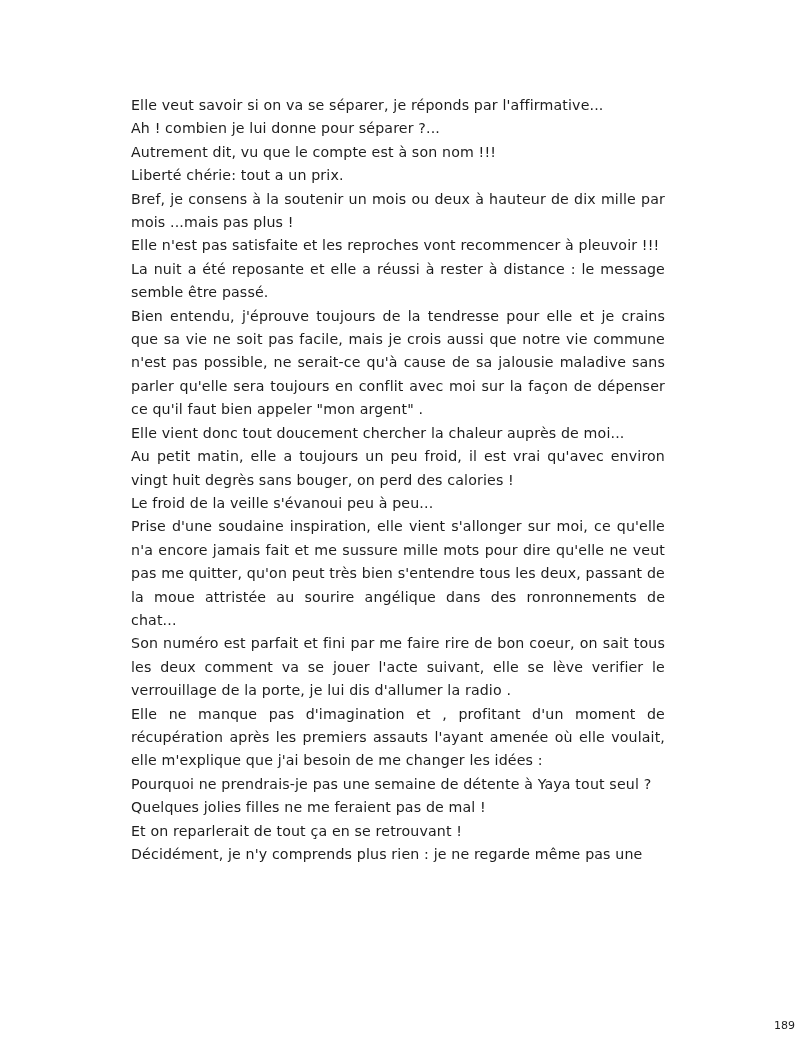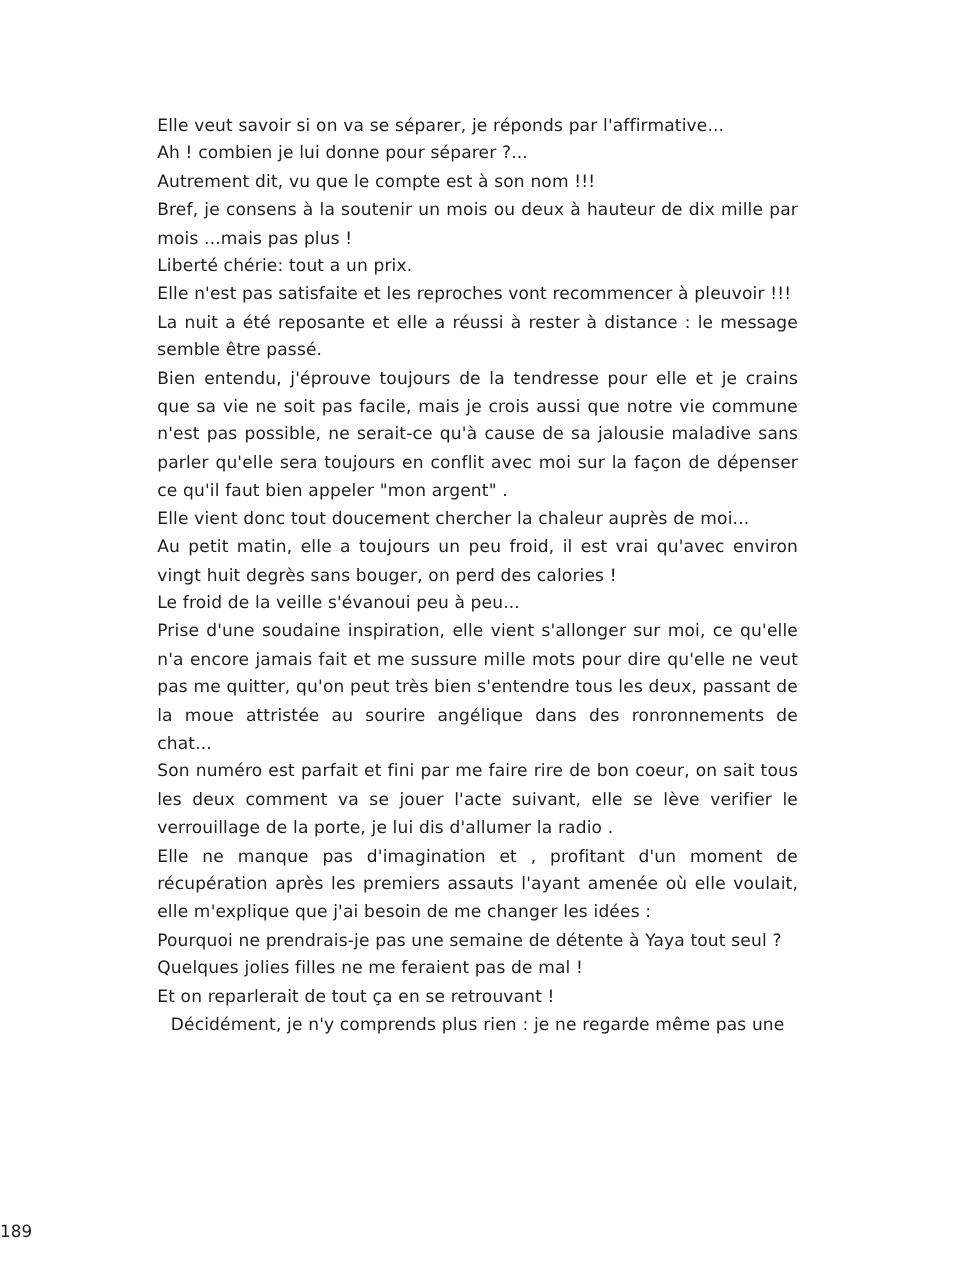--- a/index.html
+++ b/index.html
@@ -57,8 +57,8 @@
     <p class="para">Elle veut savoir si on va se séparer, je réponds par l'affirmative...</p>
     <p class="para">Ah ! combien je lui donne pour séparer ?...</p>
     <p class="para">Autrement dit, vu que le compte est à son nom !!!</p>
+    <p class="para">Liberté chérie: tout a un prix.</p>
     <p class="para">Bref, je consens à la soutenir un mois ou deux à hauteur de dix mille par mois ...mais pas plus !</p>
-    <p class="para">Liberté chérie: tout a un prix.</p>
     <p class="para">Elle n'est pas satisfaite et les reproches vont recommencer à pleuvoir !!!</p>
     <p class="para">La nuit a été reposante et elle a réussi à rester à distance : le message semble être passé.</p>
     <p class="para">Bien entendu, j'éprouve toujours de la tendresse pour elle et je crains que sa vie ne soit pas facile, mais je crois aussi que notre vie commune n'est pas possible, ne serait-ce qu'à cause de sa jalousie maladive sans parler qu'elle sera toujours en conflit avec moi sur la façon de dépenser ce qu'il faut bien appeler "mon argent" .</p>

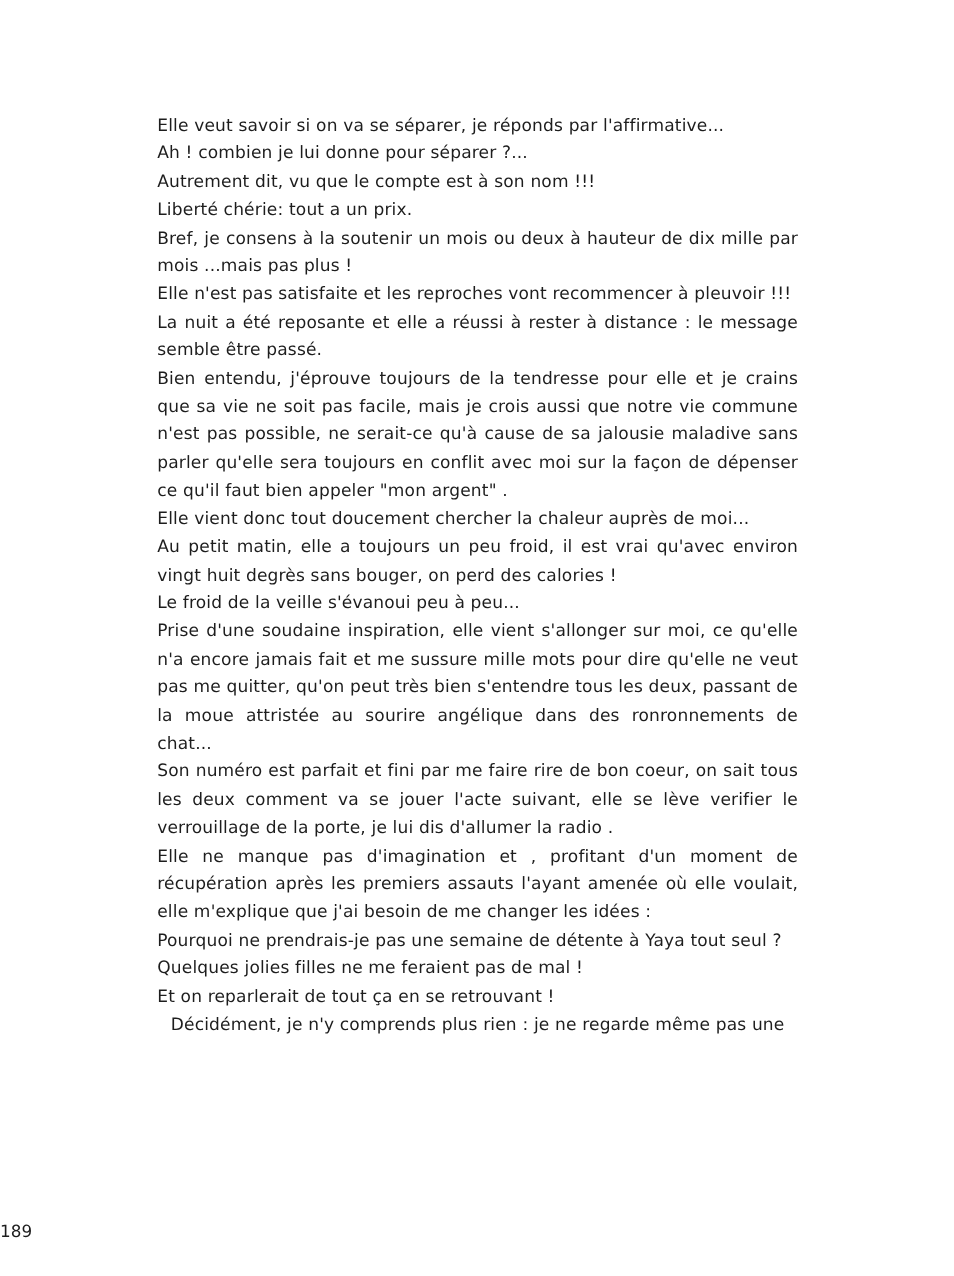--- a/index.html
+++ b/index.html
@@ -37,7 +37,7 @@
     letter-spacing: 0.01em;
   }
   .para:last-child {
-    text-align: center;
+    text-align: left;
   }
   .page-number {
     position: absolute;

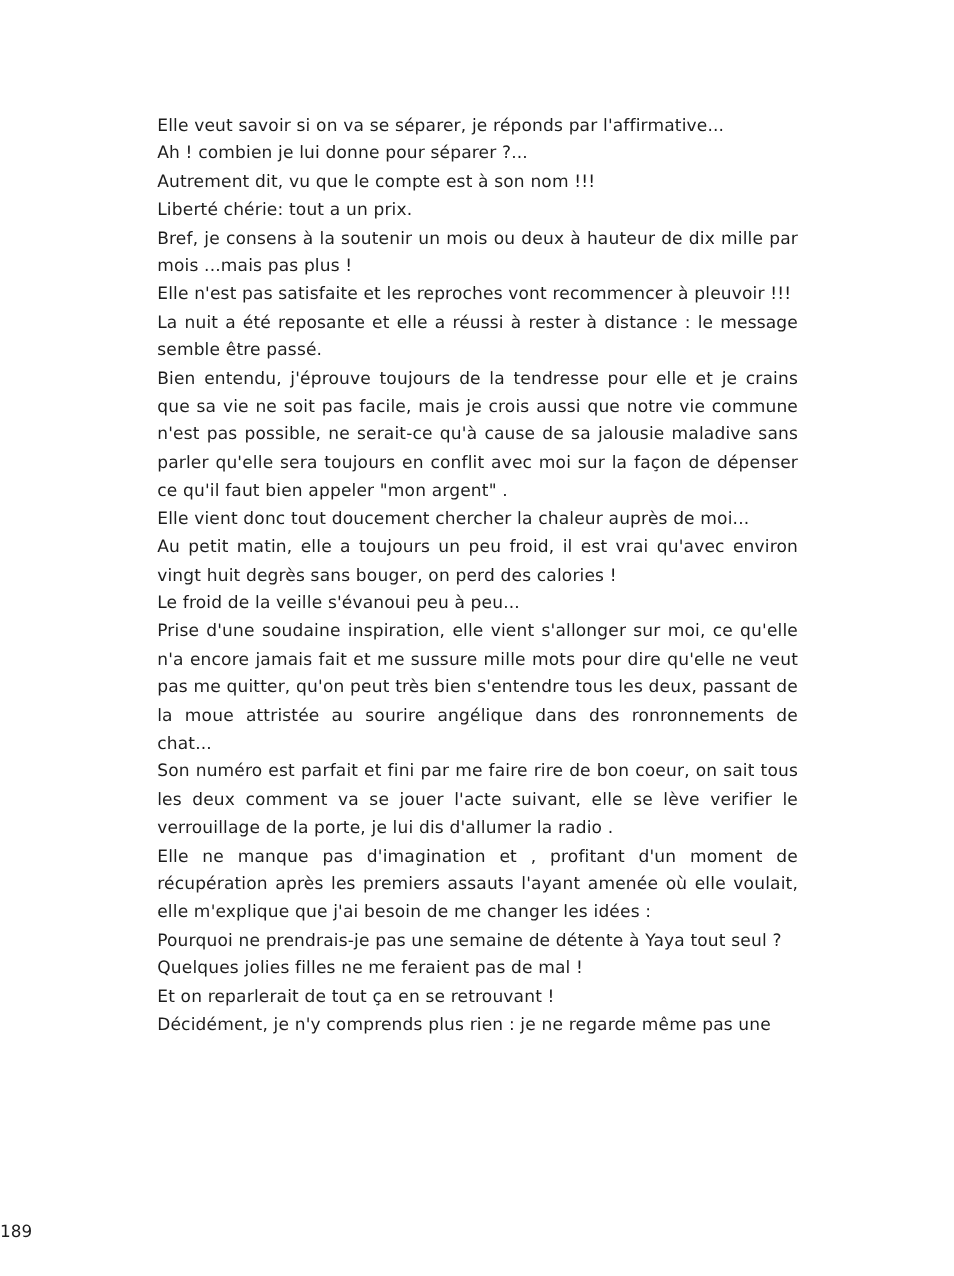--- a/index.html
+++ b/index.html
@@ -44,8 +44,8 @@
     left: 0;
     right: 0;
     top: 1019px;
-    text-align: left;
-    font-size: 14px;
+    text-align: right;
+    font-size: 11px;
     color: #1d1d1d;
   }
 </style>

